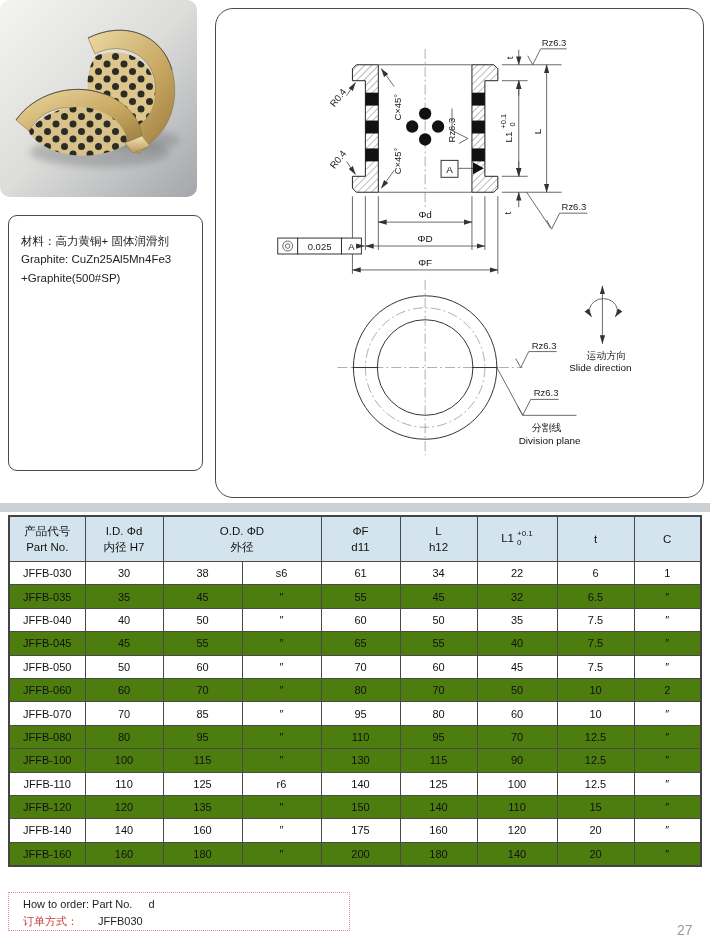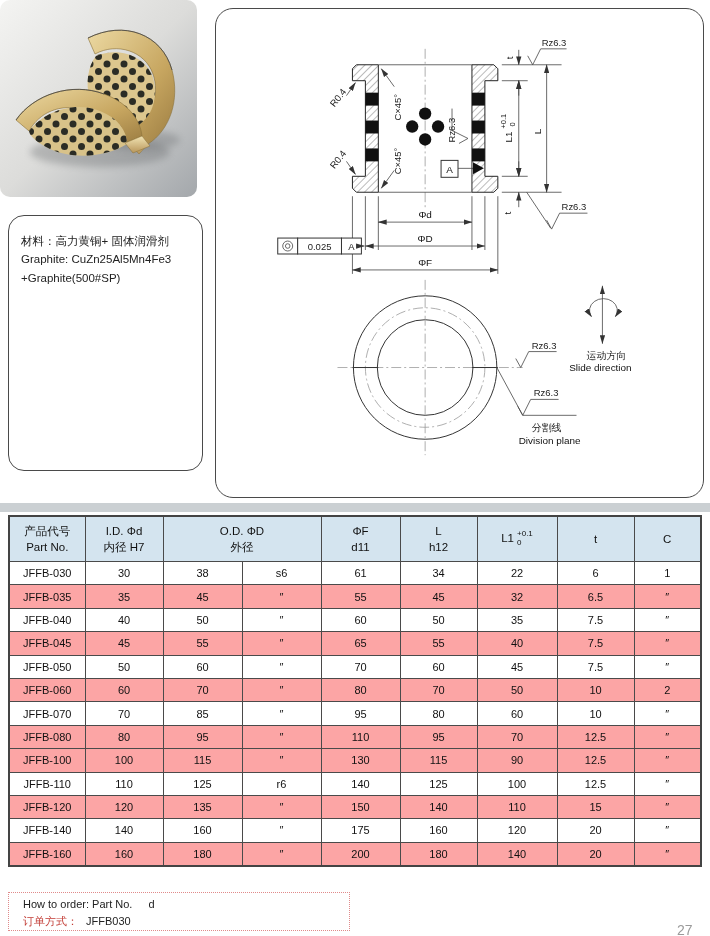--- a/index.html
+++ b/index.html
@@ -7,7 +7,7 @@
        font-family:"Liberation Sans","DejaVu Sans",sans-serif;color:#222}
   .panel{position:absolute;background:#fff;border:1px solid #4a4a4a}
   #photo-panel{left:8px;top:8px;width:197px;height:197px;border:none;border-radius:10px;overflow:hidden}
-  #material-panel{left:8px;top:215px;width:195px;height:256px;border-radius:16px;
+  #material-panel{left:8px;top:215px;width:195px;height:256px;border-radius:9px;
                   padding:16px 10px 0 12px;box-sizing:border-box;font-size:11.5px;line-height:1.6}
   #drawing-panel{left:215px;top:8px;width:487px;height:488px;border-radius:18px}
   #divider-band{position:absolute;left:0;top:503px;width:710px;height:9px;background:#cbd0d3}

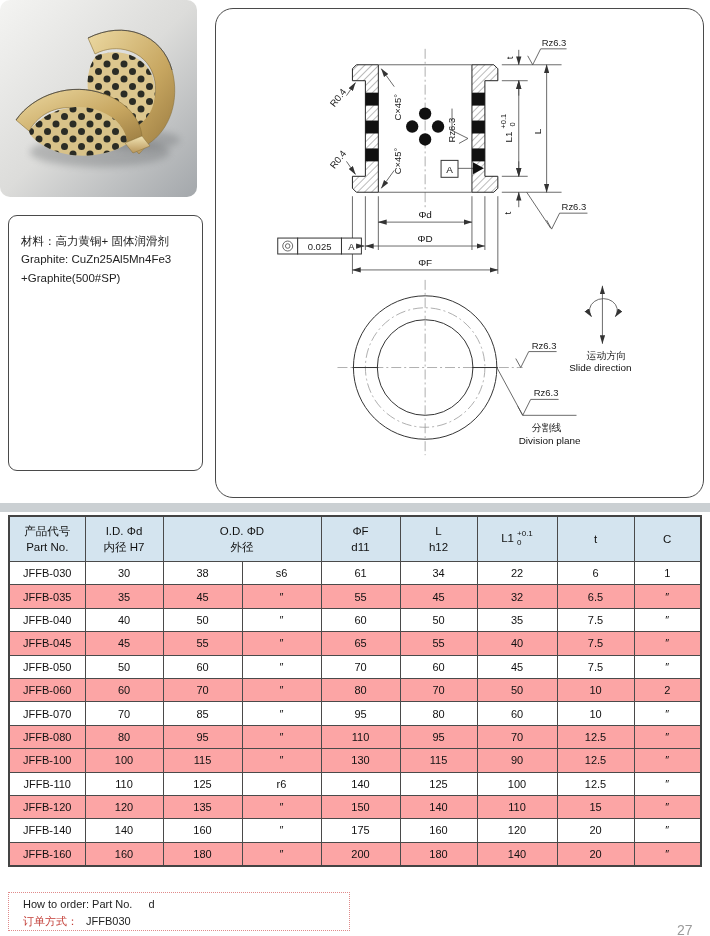--- a/index.html
+++ b/index.html
@@ -16,7 +16,7 @@
   #spec-table th,#spec-table td{border:1px solid #4a4a4a;text-align:center;vertical-align:middle;
               padding:0;height:22.4px;font-weight:normal;overflow:hidden}
   #spec-table thead th{background:#d4e4ef;height:44px;font-size:11.5px;line-height:1.4}
-  #spec-table tr.alt{background:#fca5a5}
+  #spec-table tr.alt{background:#4d7c0f}
   .tolstack{display:inline-flex;flex-direction:column;font-size:8px;line-height:1.15;
             text-align:left;vertical-align:middle;margin-left:3px;position:relative;top:-1px}
   #order-box{position:absolute;left:8px;top:892px;width:342px;height:39px;box-sizing:border-box;

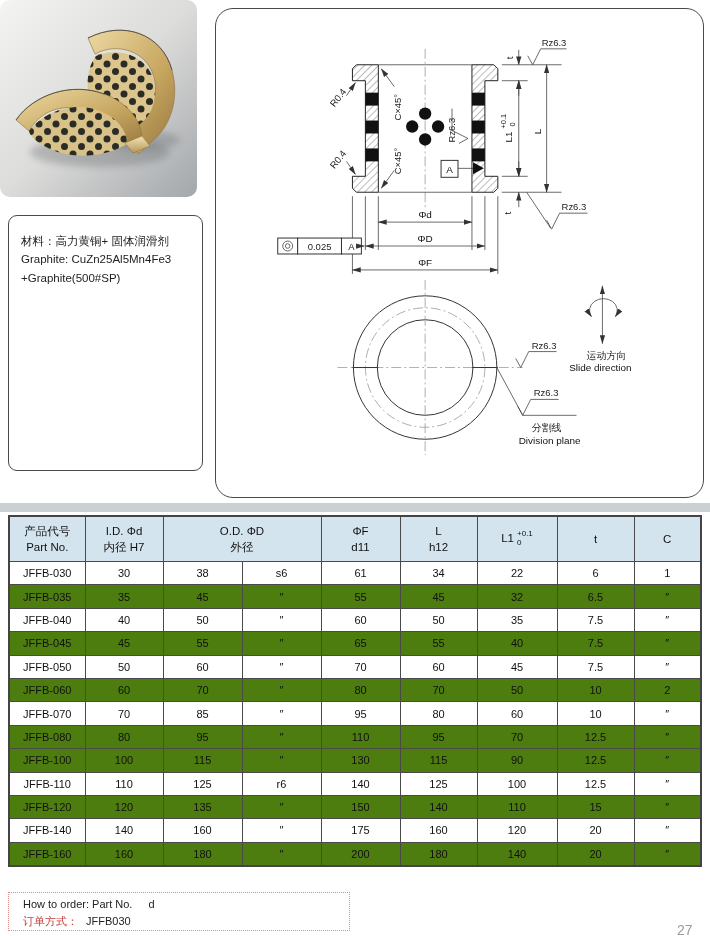--- a/index.html
+++ b/index.html
@@ -22,7 +22,7 @@
   #order-box{position:absolute;left:8px;top:892px;width:342px;height:39px;box-sizing:border-box;
              border:1.5px dotted #e08a8a;padding:3px 0 0 14px;font-size:11px;line-height:1.5}
   .red{color:#c23b34}
-  .gap1{margin-left:16px}.gap2{}.gap3{margin-left:8px}
+  .gap1{margin-left:16px}.gap2{}.gap3{margin-left:20px}
   #page-number{position:absolute;left:677px;top:922px;font-size:14px;color:#9a9a9a}
   
   .ln{stroke:#333;stroke-width:1;fill:none}

